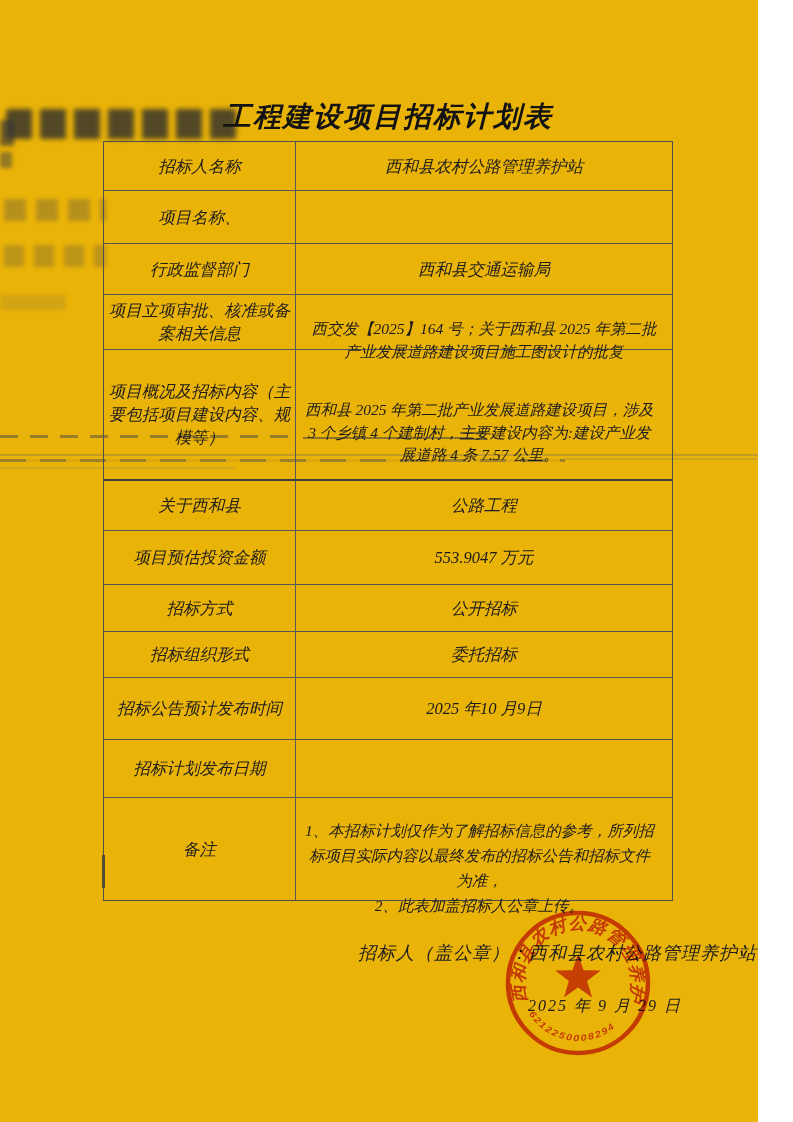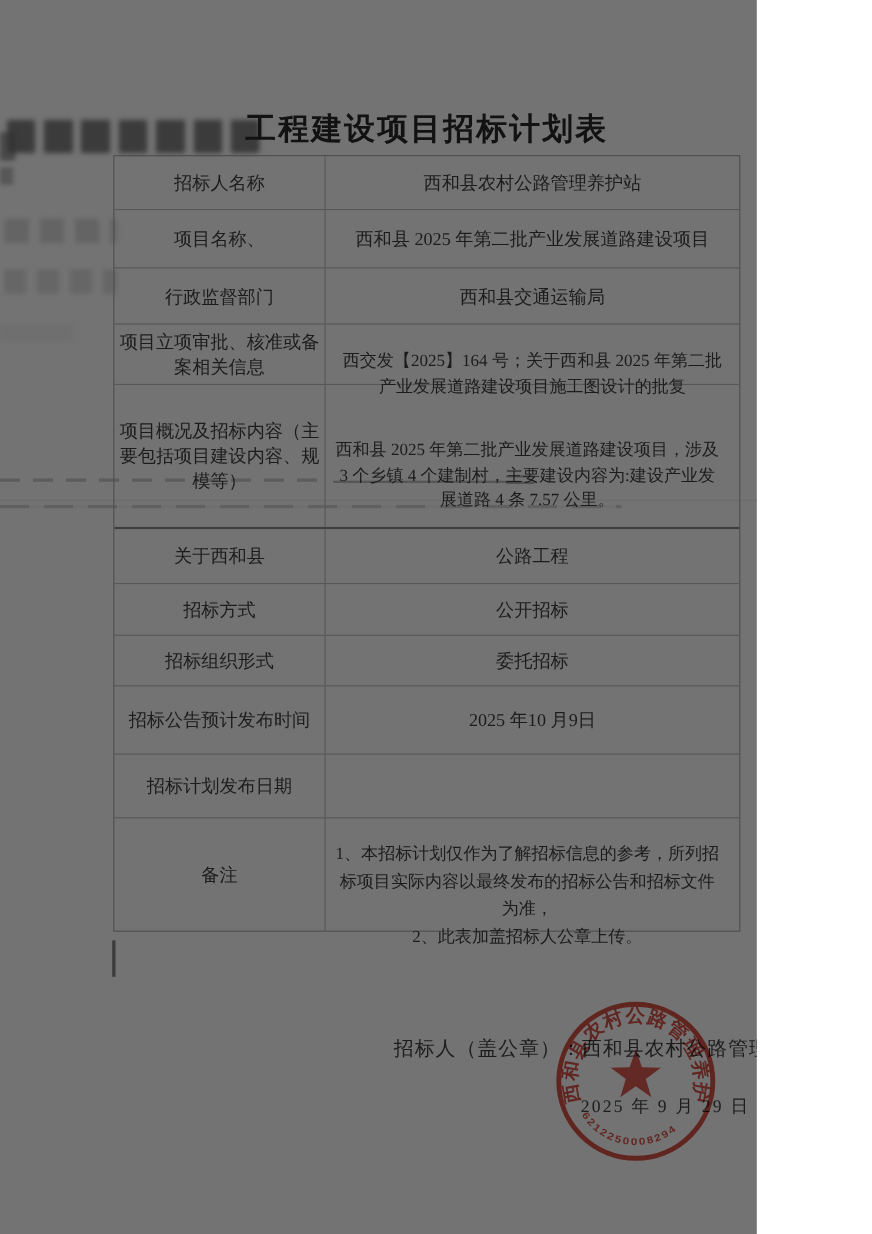--- a/index.html
+++ b/index.html
@@ -4,10 +4,11 @@
 <style>
   html,body{margin:0;padding:0;}
   .page{
-    position:relative; width:688px; height:1122px;
-    background:#737373; overflow:hidden;
+    position:relative; width:758px; height:1122px;
+    background:#eab308; overflow:hidden;
     font-family:"Liberation Serif","DejaVu Serif",serif;
     color:#1c1c1c;
+    font-style:italic;
   }
   .doc-title{
     position:absolute; left:103px; top:98px; width:570px;

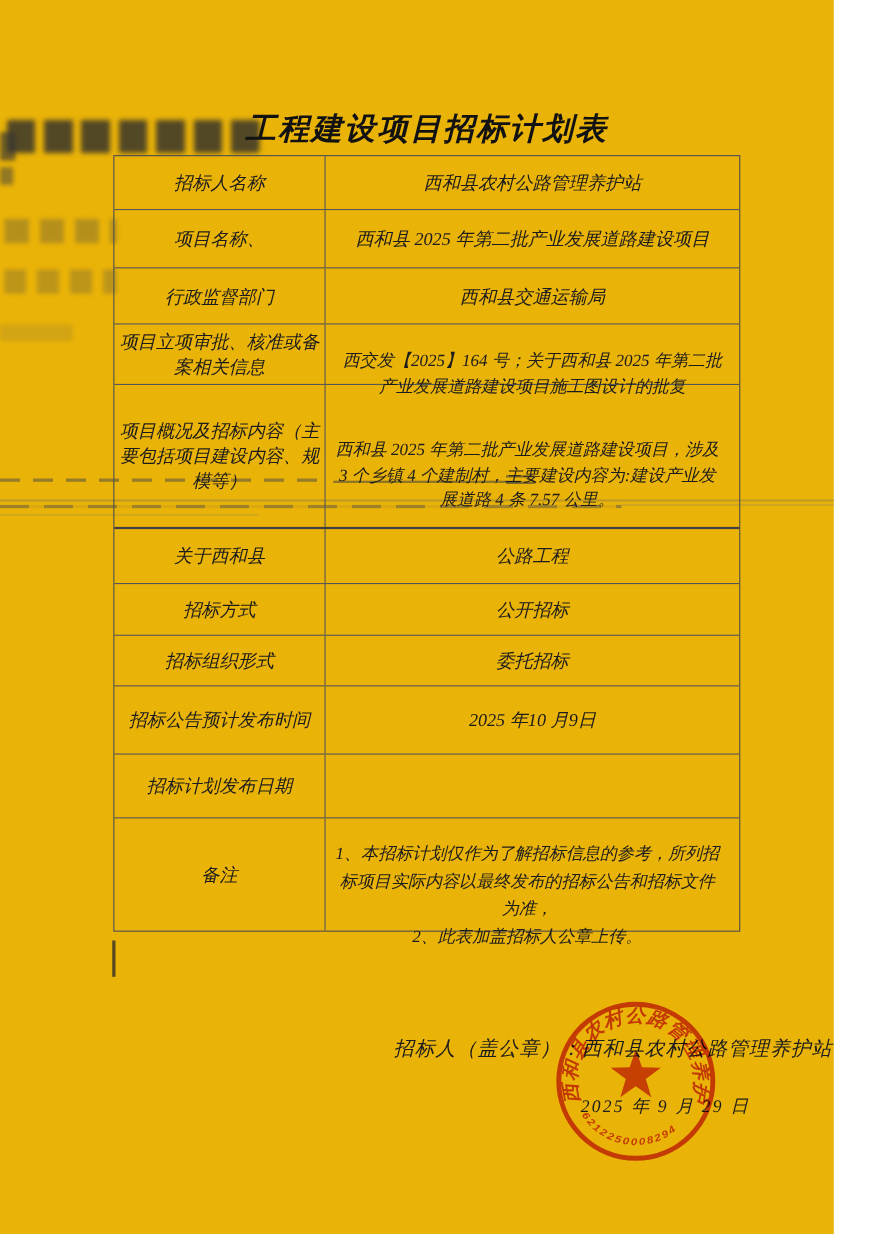--- a/index.html
+++ b/index.html
@@ -113,7 +113,6 @@
     </div>
     <div class="t-row" style="height:53px">
       <div class="cell-label">项目名称、</div>
-      <div class="cell-value">西和县 2025 年第二批产业发展道路建设项目</div>
     </div>
     <div class="t-row" style="height:51px">
       <div class="cell-label">行政监督部门</div>

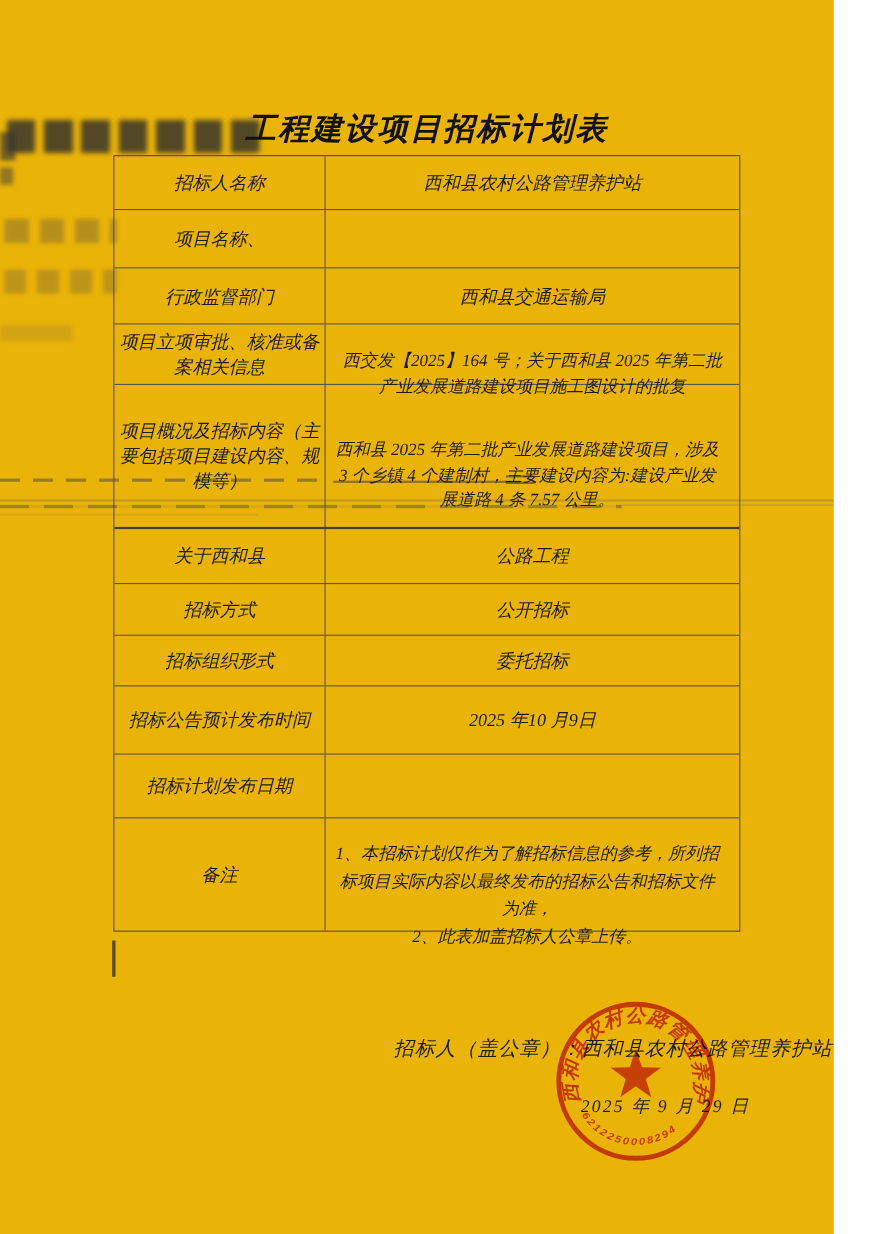--- a/index.html
+++ b/index.html
@@ -136,6 +136,10 @@
       <div class="cell-label">关于西和县</div>
       <div class="cell-value">公路工程</div>
     </div>
+    <div class="t-row" style="height:54px">
+      <div class="cell-label">项目预估投资金额</div>
+      <div class="cell-value">553.9047 万元</div>
+    </div>
     <div class="t-row" style="height:47px">
       <div class="cell-label">招标方式</div>
       <div class="cell-value">公开招标</div>

